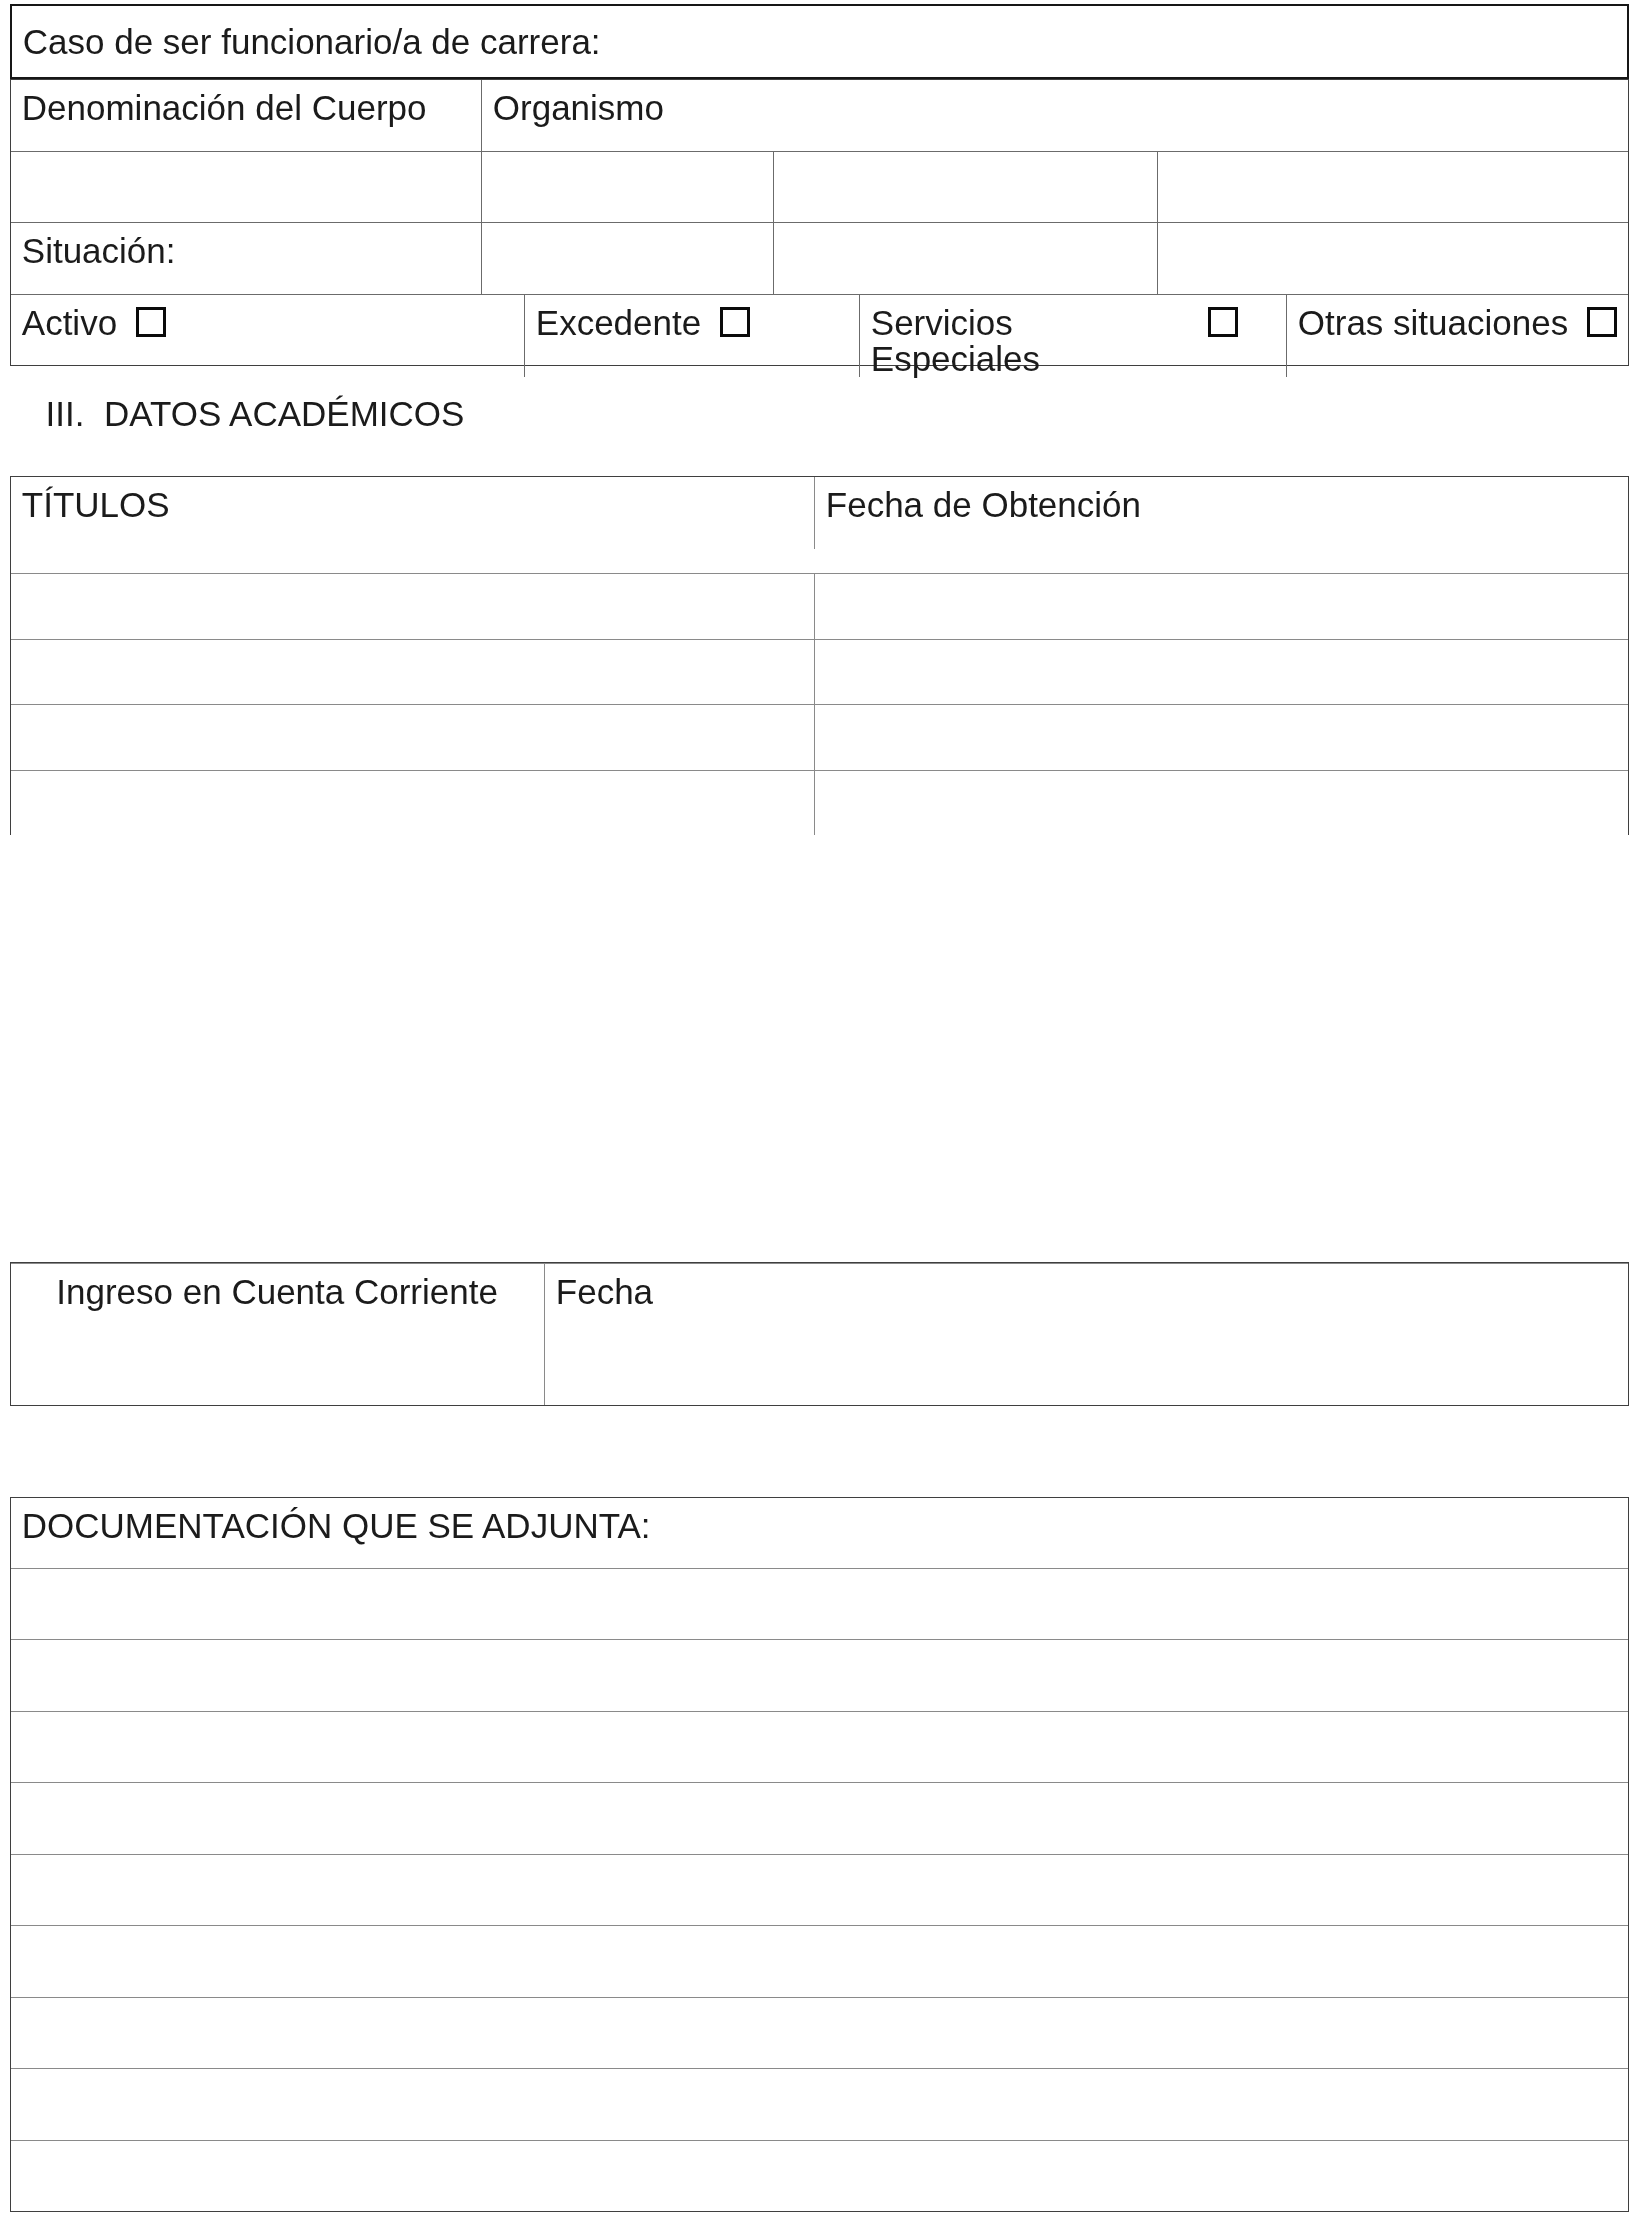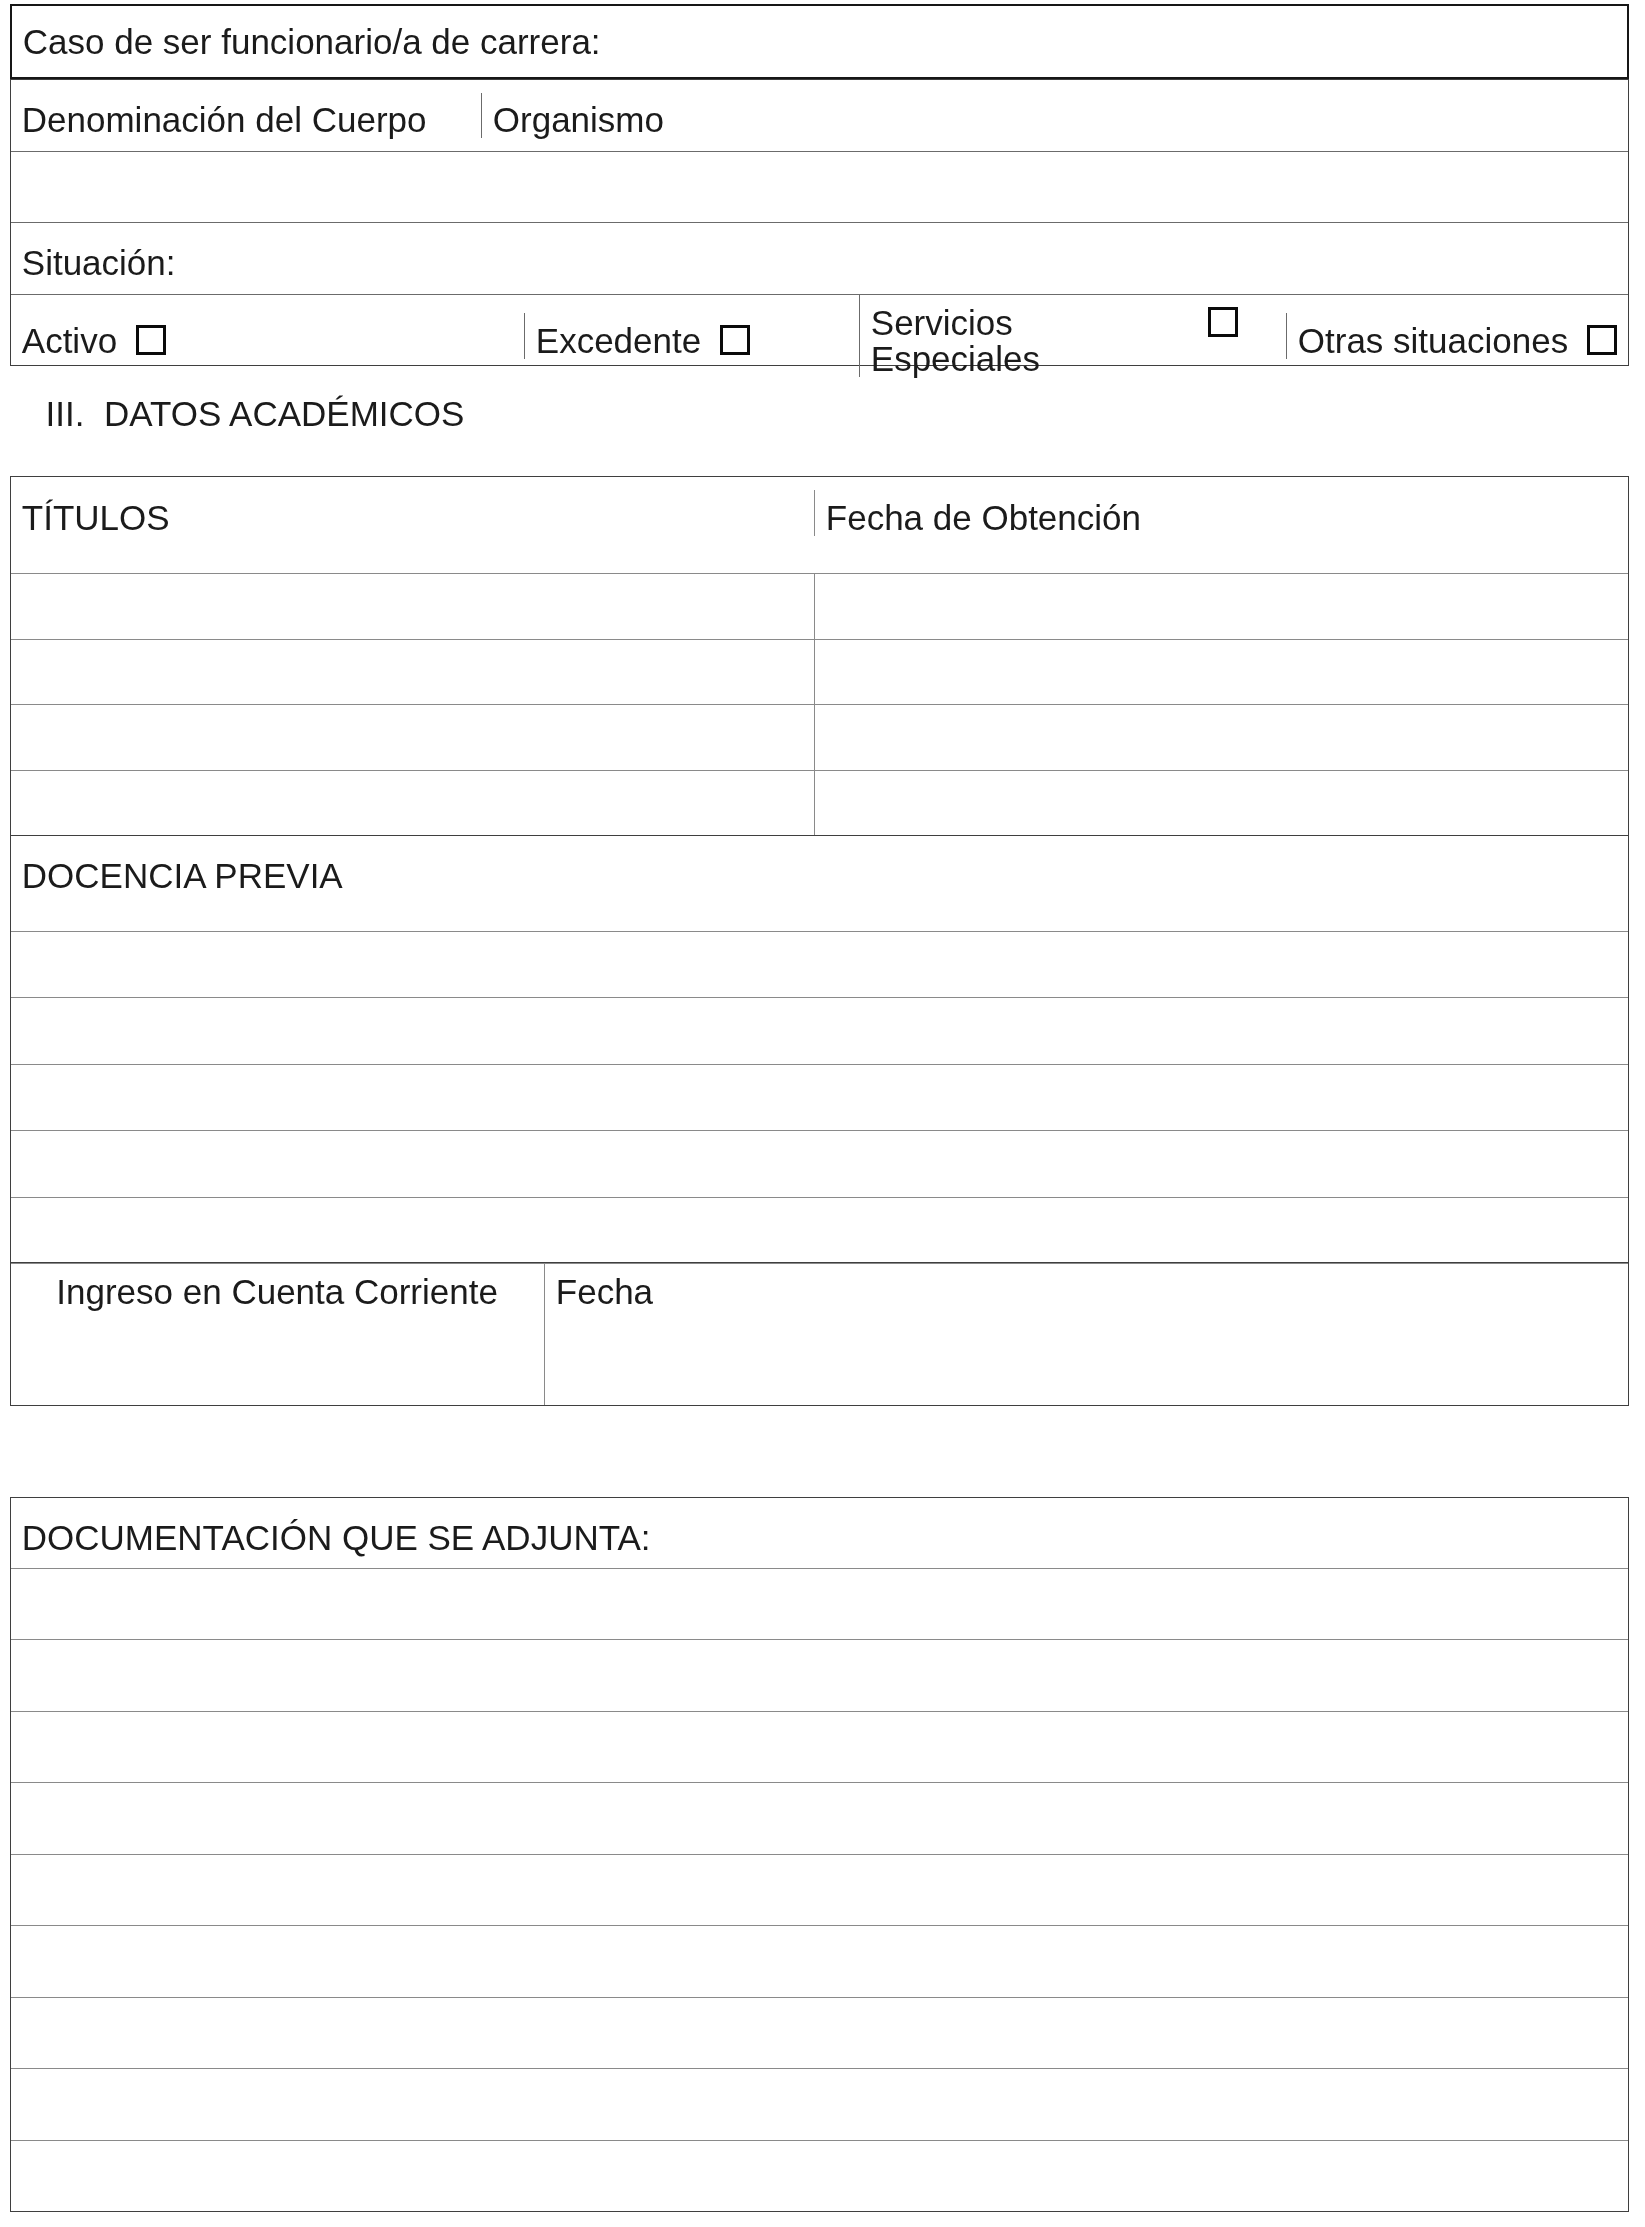--- a/index.html
+++ b/index.html
@@ -37,7 +37,7 @@
     background:#fff;
   }
   .no-bottom{border-bottom:none;gap:24px;}
-  .trow{display:flex;flex:none;align-items:center;}
+  .trow{display:flex;flex:none;}
   .trow + .trow{border-top:1.6px solid var(--ln);}
   .t1 .trow + .trow{border-top:1.6px solid var(--ln-dark);}
   .tbody{flex:1 1 auto;display:grid;grid-auto-rows:1fr;}

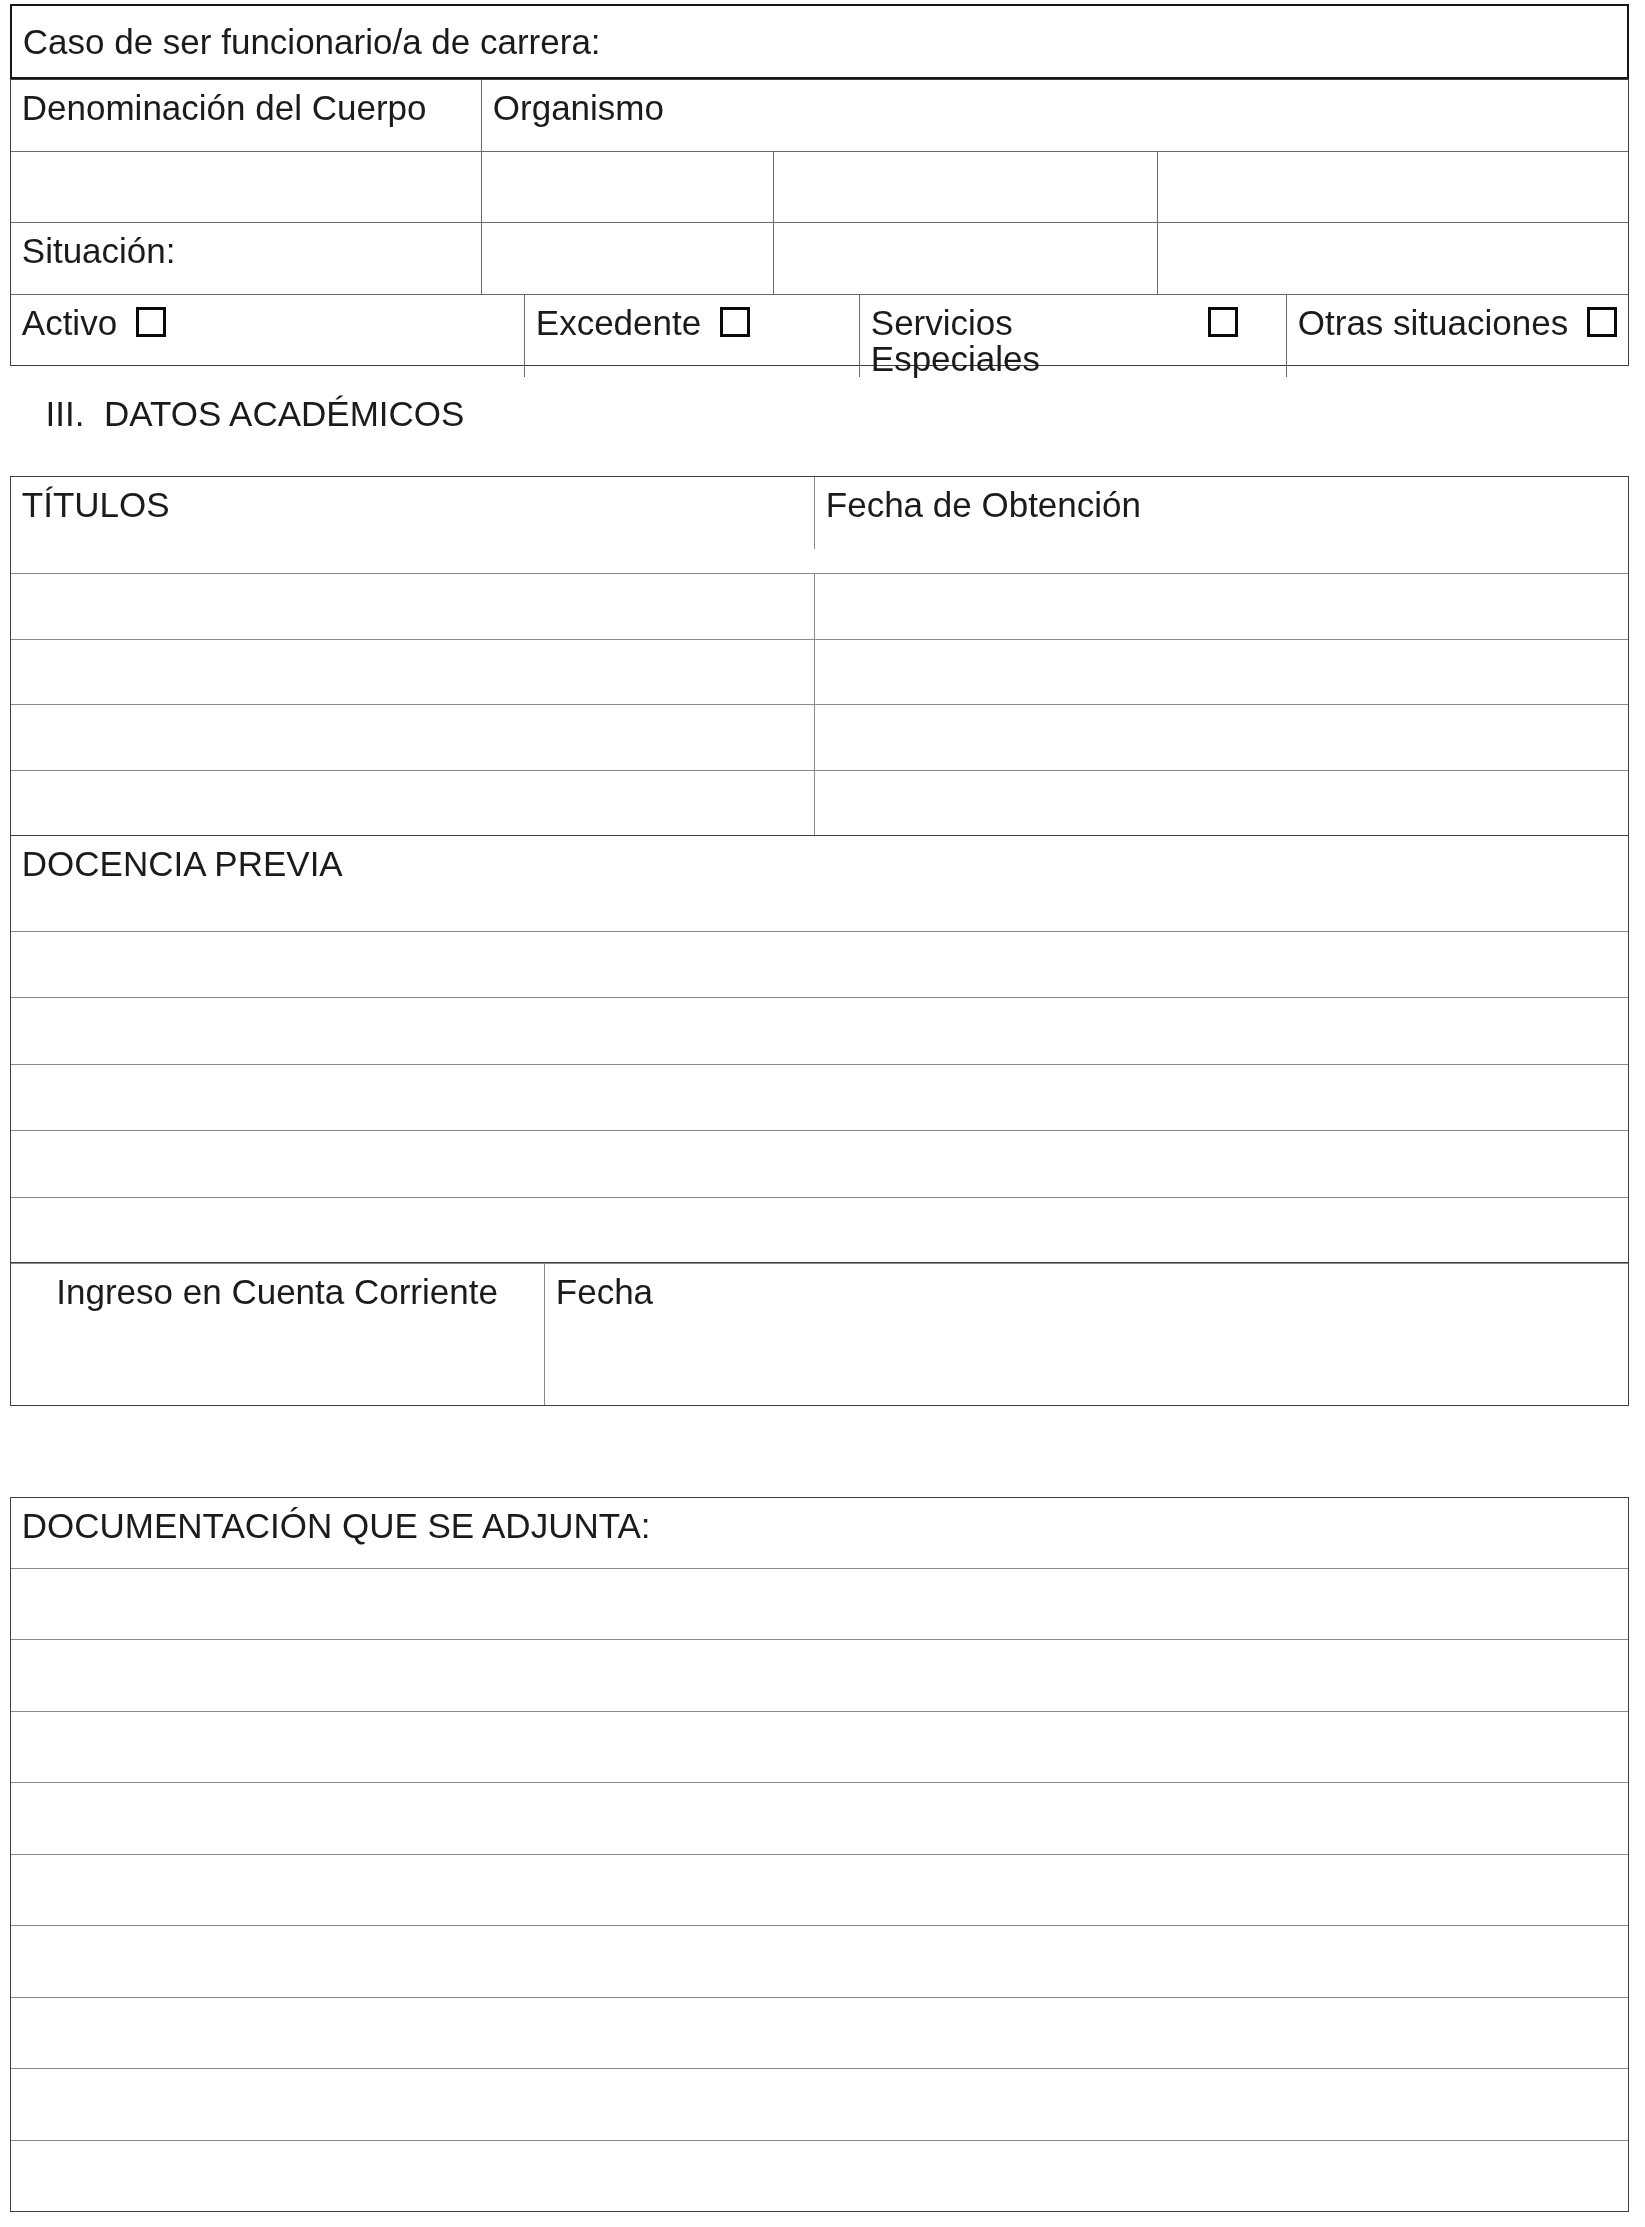--- a/index.html
+++ b/index.html
@@ -172,28 +172,6 @@
       </div>
   </div>
 
-  <div class="abs tframe no-bottom t3">
-    <div class="trow hrow">
-      <div class="cell grow lbl">DOCENCIA PREVIA</div>
-    </div>
-    <div class="tbody">
-      <div class="brow">
-        <div class="cell grow"></div>
-      </div>
-    <div class="brow">
-        <div class="cell grow"></div>
-      </div>
-        <div class="brow">
-        <div class="cell grow"></div>
-      </div>
-        <div class="brow">
-        <div class="cell grow"></div>
-      </div>
-        <div class="brow">
-        <div class="cell grow"></div>
-      </div>
-      </div>
-  </div>
 
   <div class="abs tframe t4">
     <div class="drow">

